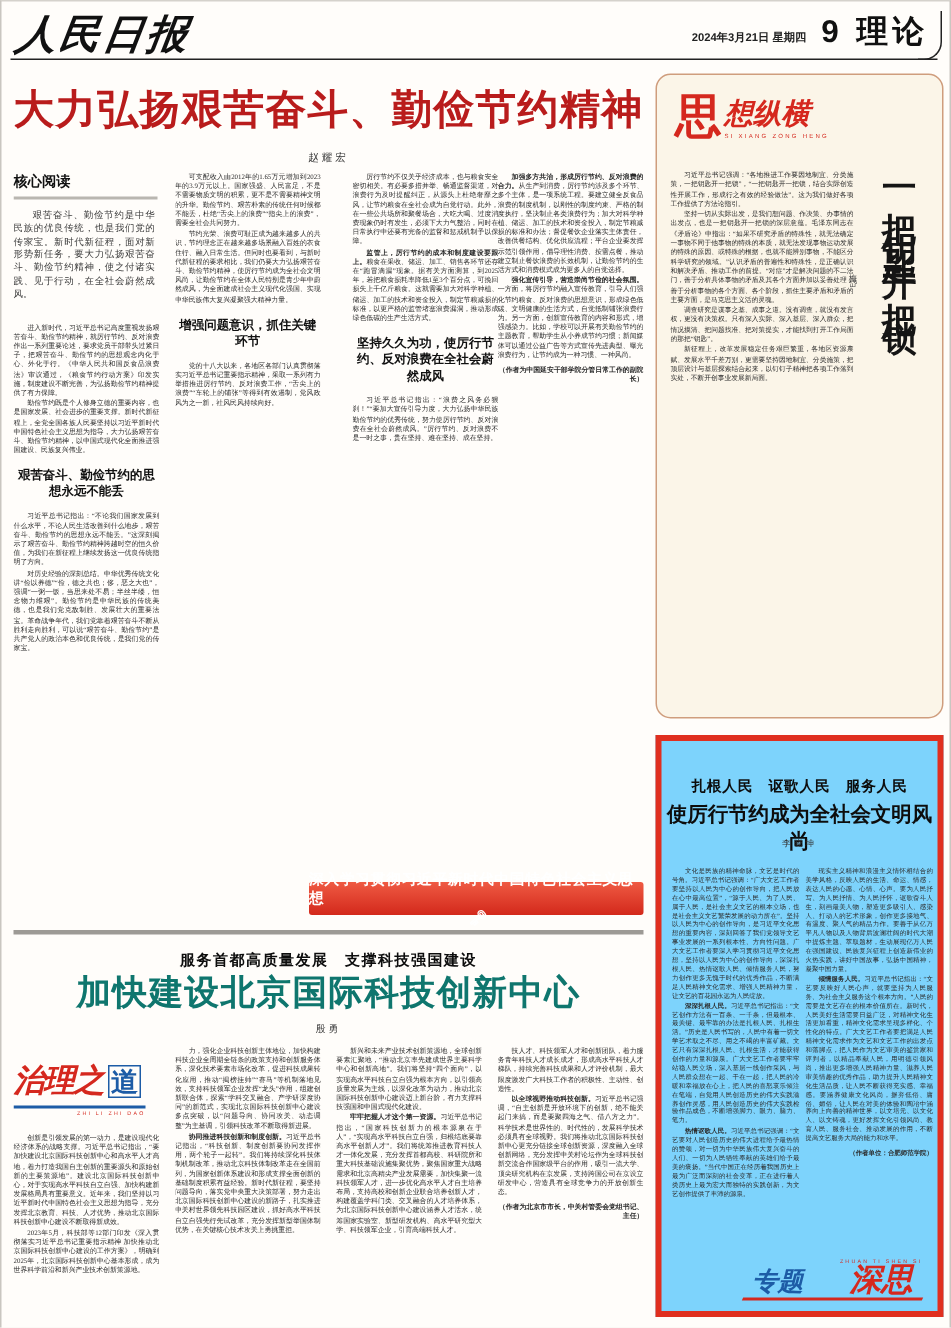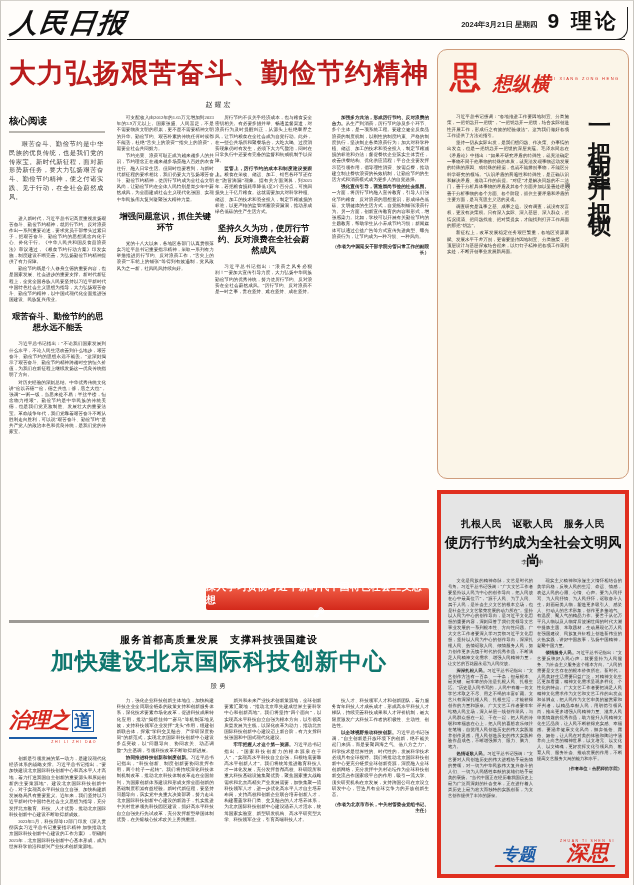--- a/index.html
+++ b/index.html
@@ -57,7 +57,7 @@
         border:1px solid #cf9d7d;border-radius:10px;}
   .sx-logo{position:absolute;left:12px;top:12px;display:flex;align-items:flex-end;}
   .sx-big{font-size:31px;font-weight:900;color:var(--red);font-family:"Liberation Serif",serif;line-height:1;}
-  .sx-rest{display:flex;flex-direction:row;margin-left:12px;}
+  .sx-rest{display:flex;flex-direction:column;margin-left:2px;}
   .sx-rest-main{font-size:19px;font-weight:900;font-style:italic;color:var(--red);line-height:1;}
   .sx-sub{font-size:4px;letter-spacing:1.5px;color:var(--red);margin-top:2px;font-family:"Liberation Sans",sans-serif;}
   .sx-body{position:absolute;left:9px;top:64px;width:122px;height:352px;overflow:hidden;}

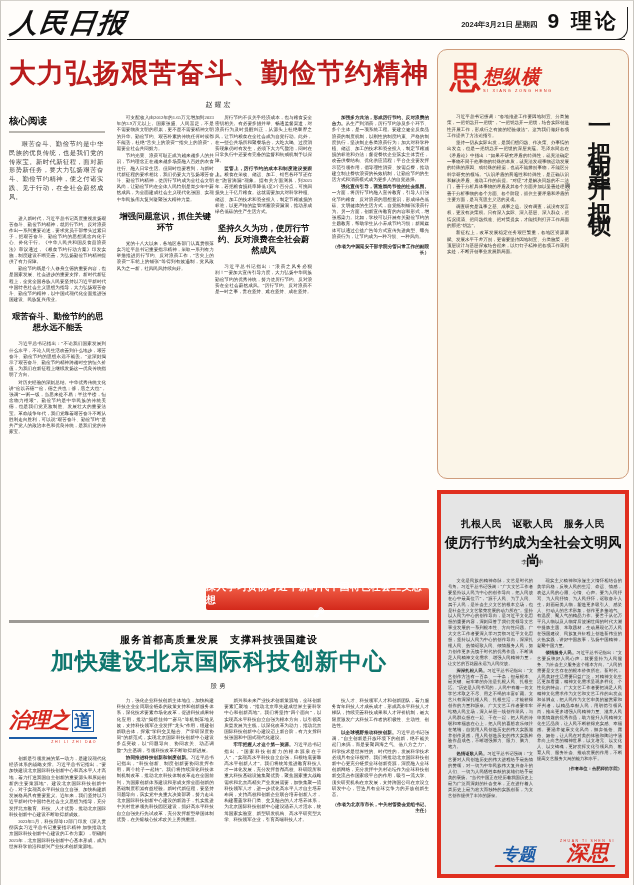--- a/index.html
+++ b/index.html
@@ -37,7 +37,7 @@
   .col{position:absolute;top:68px;width:97.2px;overflow:hidden;}
   .c1{left:0;height:502px;}
   .c2{left:107.6px;height:502px;}
-  .c3{left:206px;height:466px;}
+  .c3{left:226px;height:466px;}
   .c4{left:322.8px;height:466px;}
 
   .core{margin-bottom:14px;}

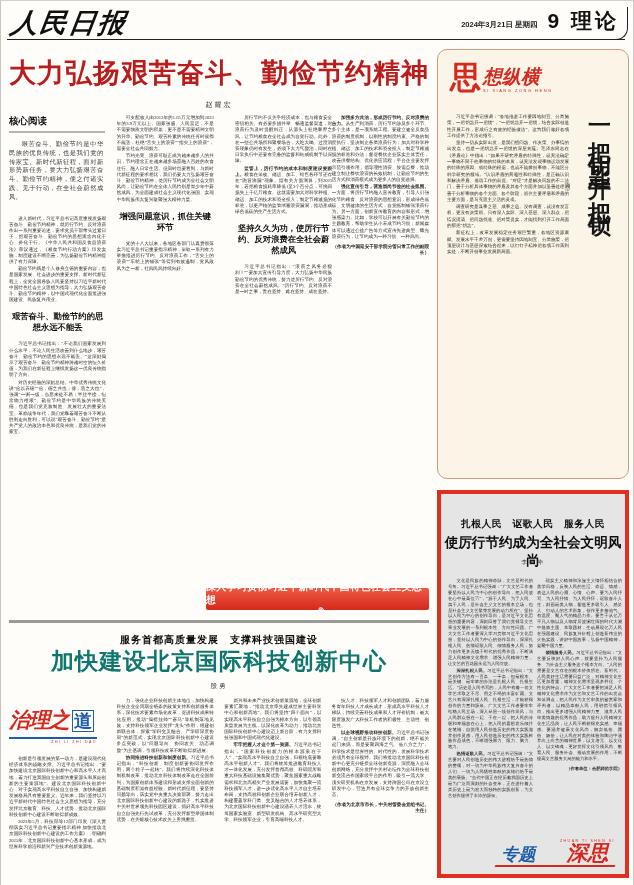--- a/index.html
+++ b/index.html
@@ -68,7 +68,7 @@
              letter-spacing:3px;color:#444;}
 
   
-  .redbox{position:absolute;left:436px;top:489px;width:192px;height:388px;background:#e5e5e5;
+  .redbox{position:absolute;left:436px;top:489px;width:192px;height:388px;background:#7dd3fc;
           border:4px solid var(--border-red);}
   .rb-kicker{position:absolute;top:24px;width:100%;text-align:center;font-family:"Liberation Sans",sans-serif;
              font-weight:900;font-size:9.8px;letter-spacing:0.5px;color:#0d0d0d;}

